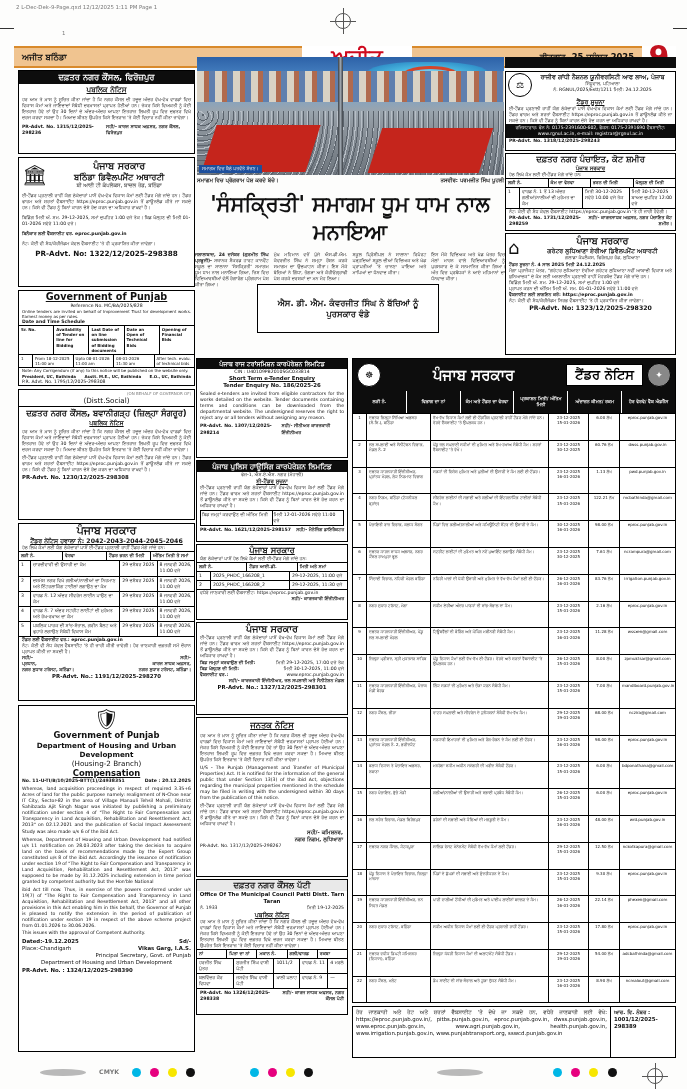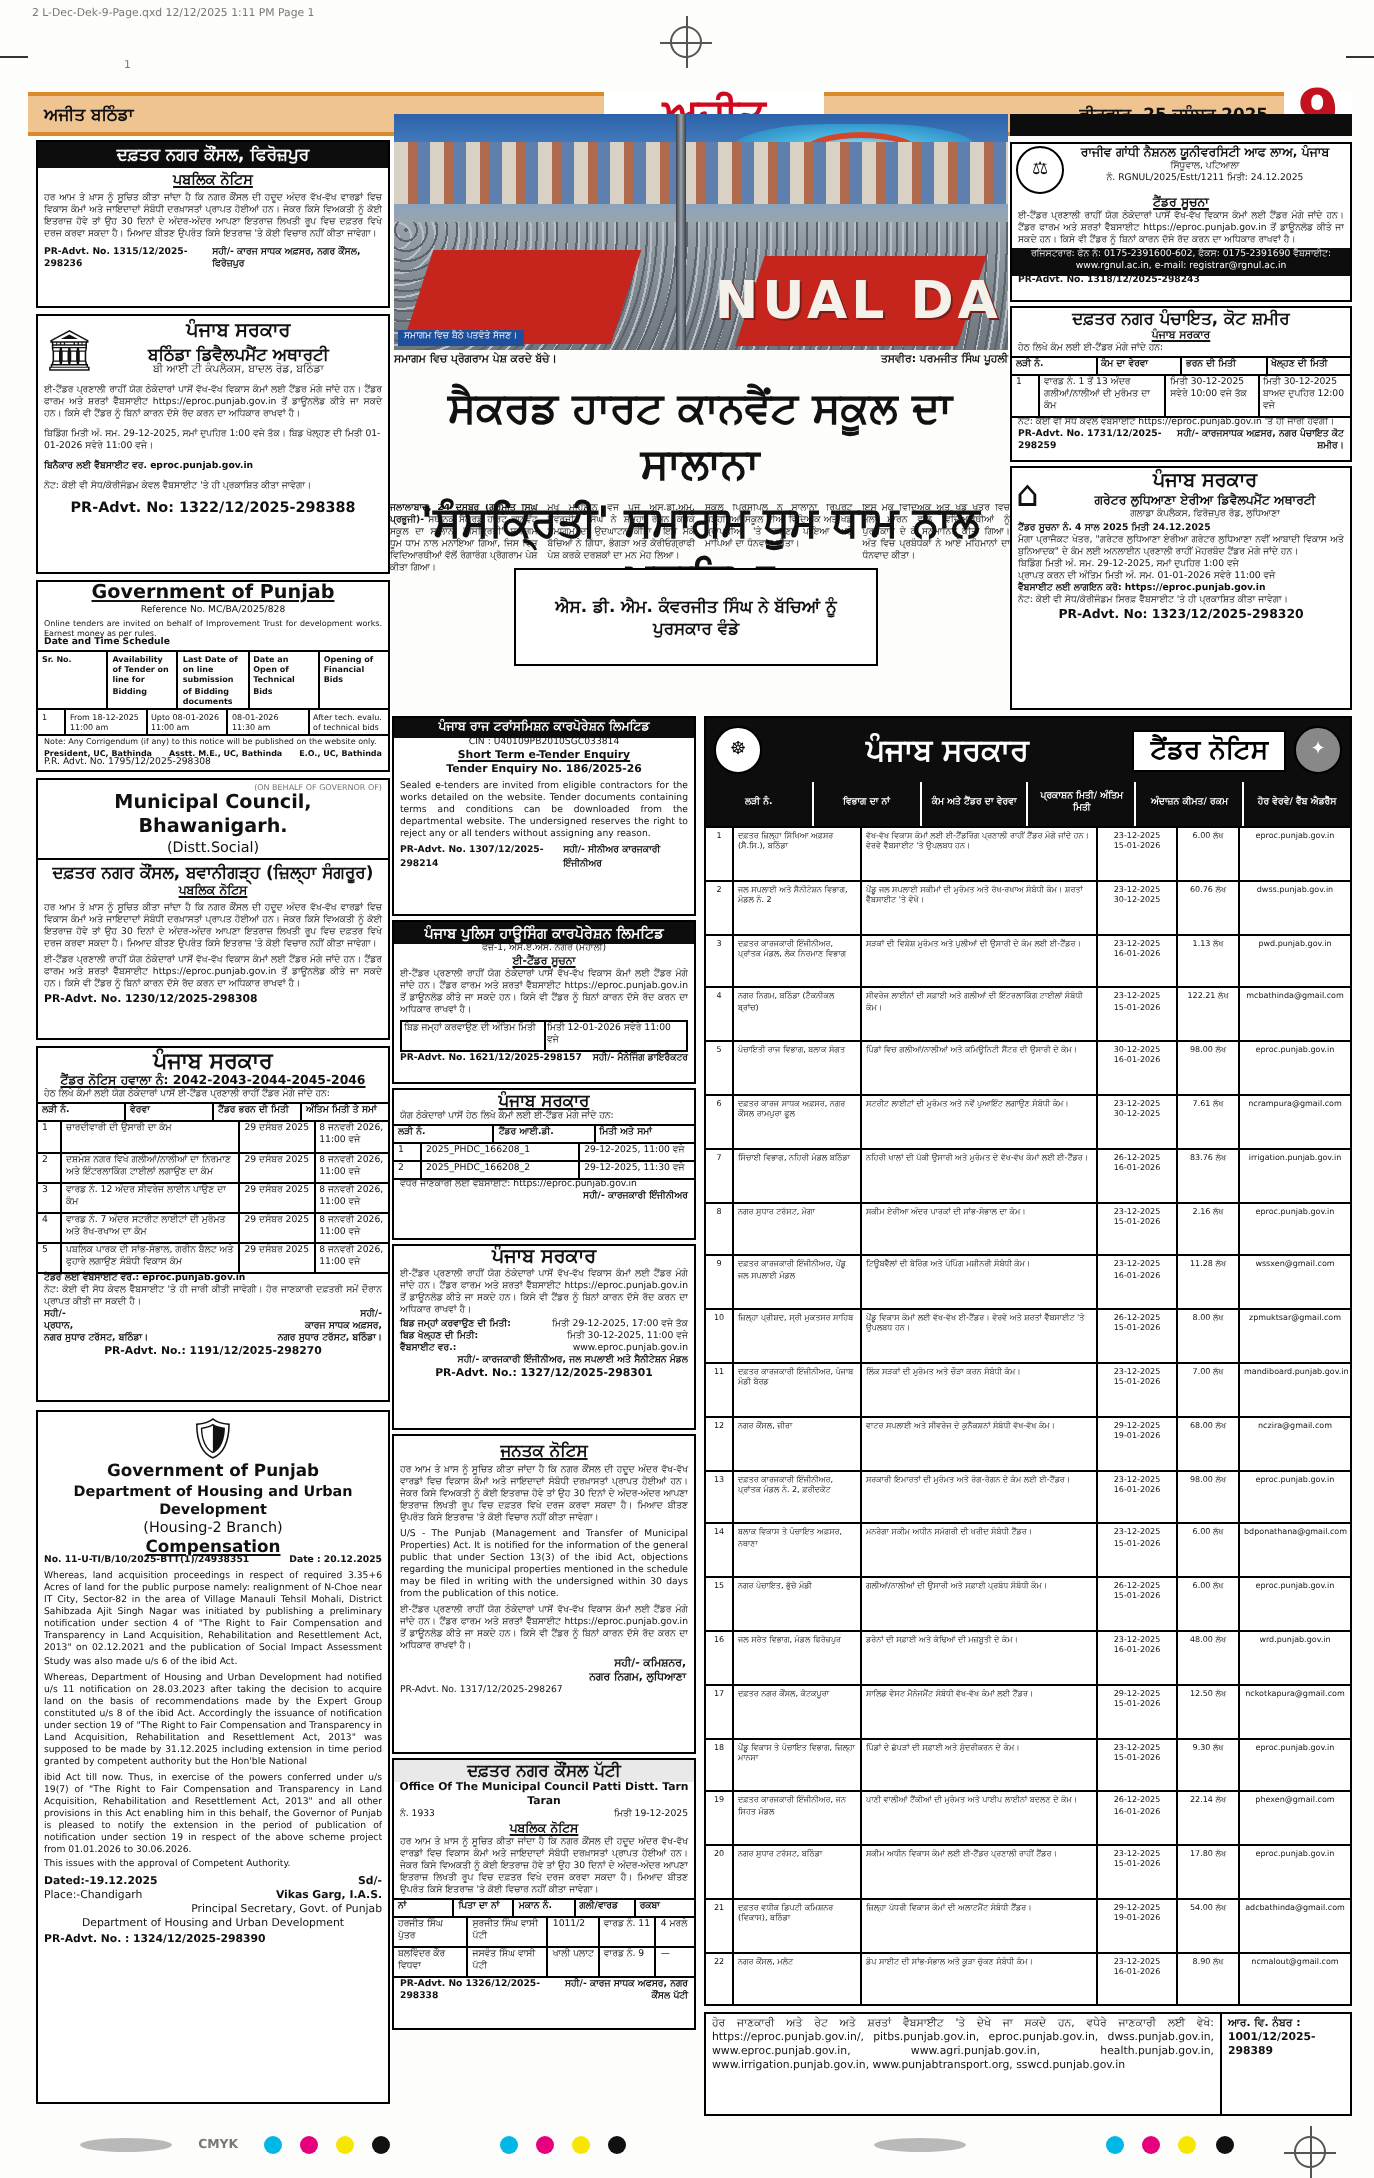--- a/index.html
+++ b/index.html
@@ -260,7 +260,6 @@
     <div class="carpet" style="left:4%;top:58%;width:34%;height:40%;"></div>
     <div class="carpet" style="left:58%;top:60%;width:36%;height:38%;"></div>
     <div class="pole" style="left:46%;top:0;height:100%;"></div>
-    <div class="annual" style="right:1%;bottom:8%;">NUAL DA</div>
     <div class="bluechip t4" style="left:2px;bottom:2px;padding:1px 3px;">ਸਮਾਗਮ ਵਿਚ ਬੈਠੇ ਪਤਵੰਤੇ ਸੱਜਣ।</div>
   </div>
   <div class="abs row t5 b" style="left:197px;top:177px;width:307px;justify-content:space-between;">

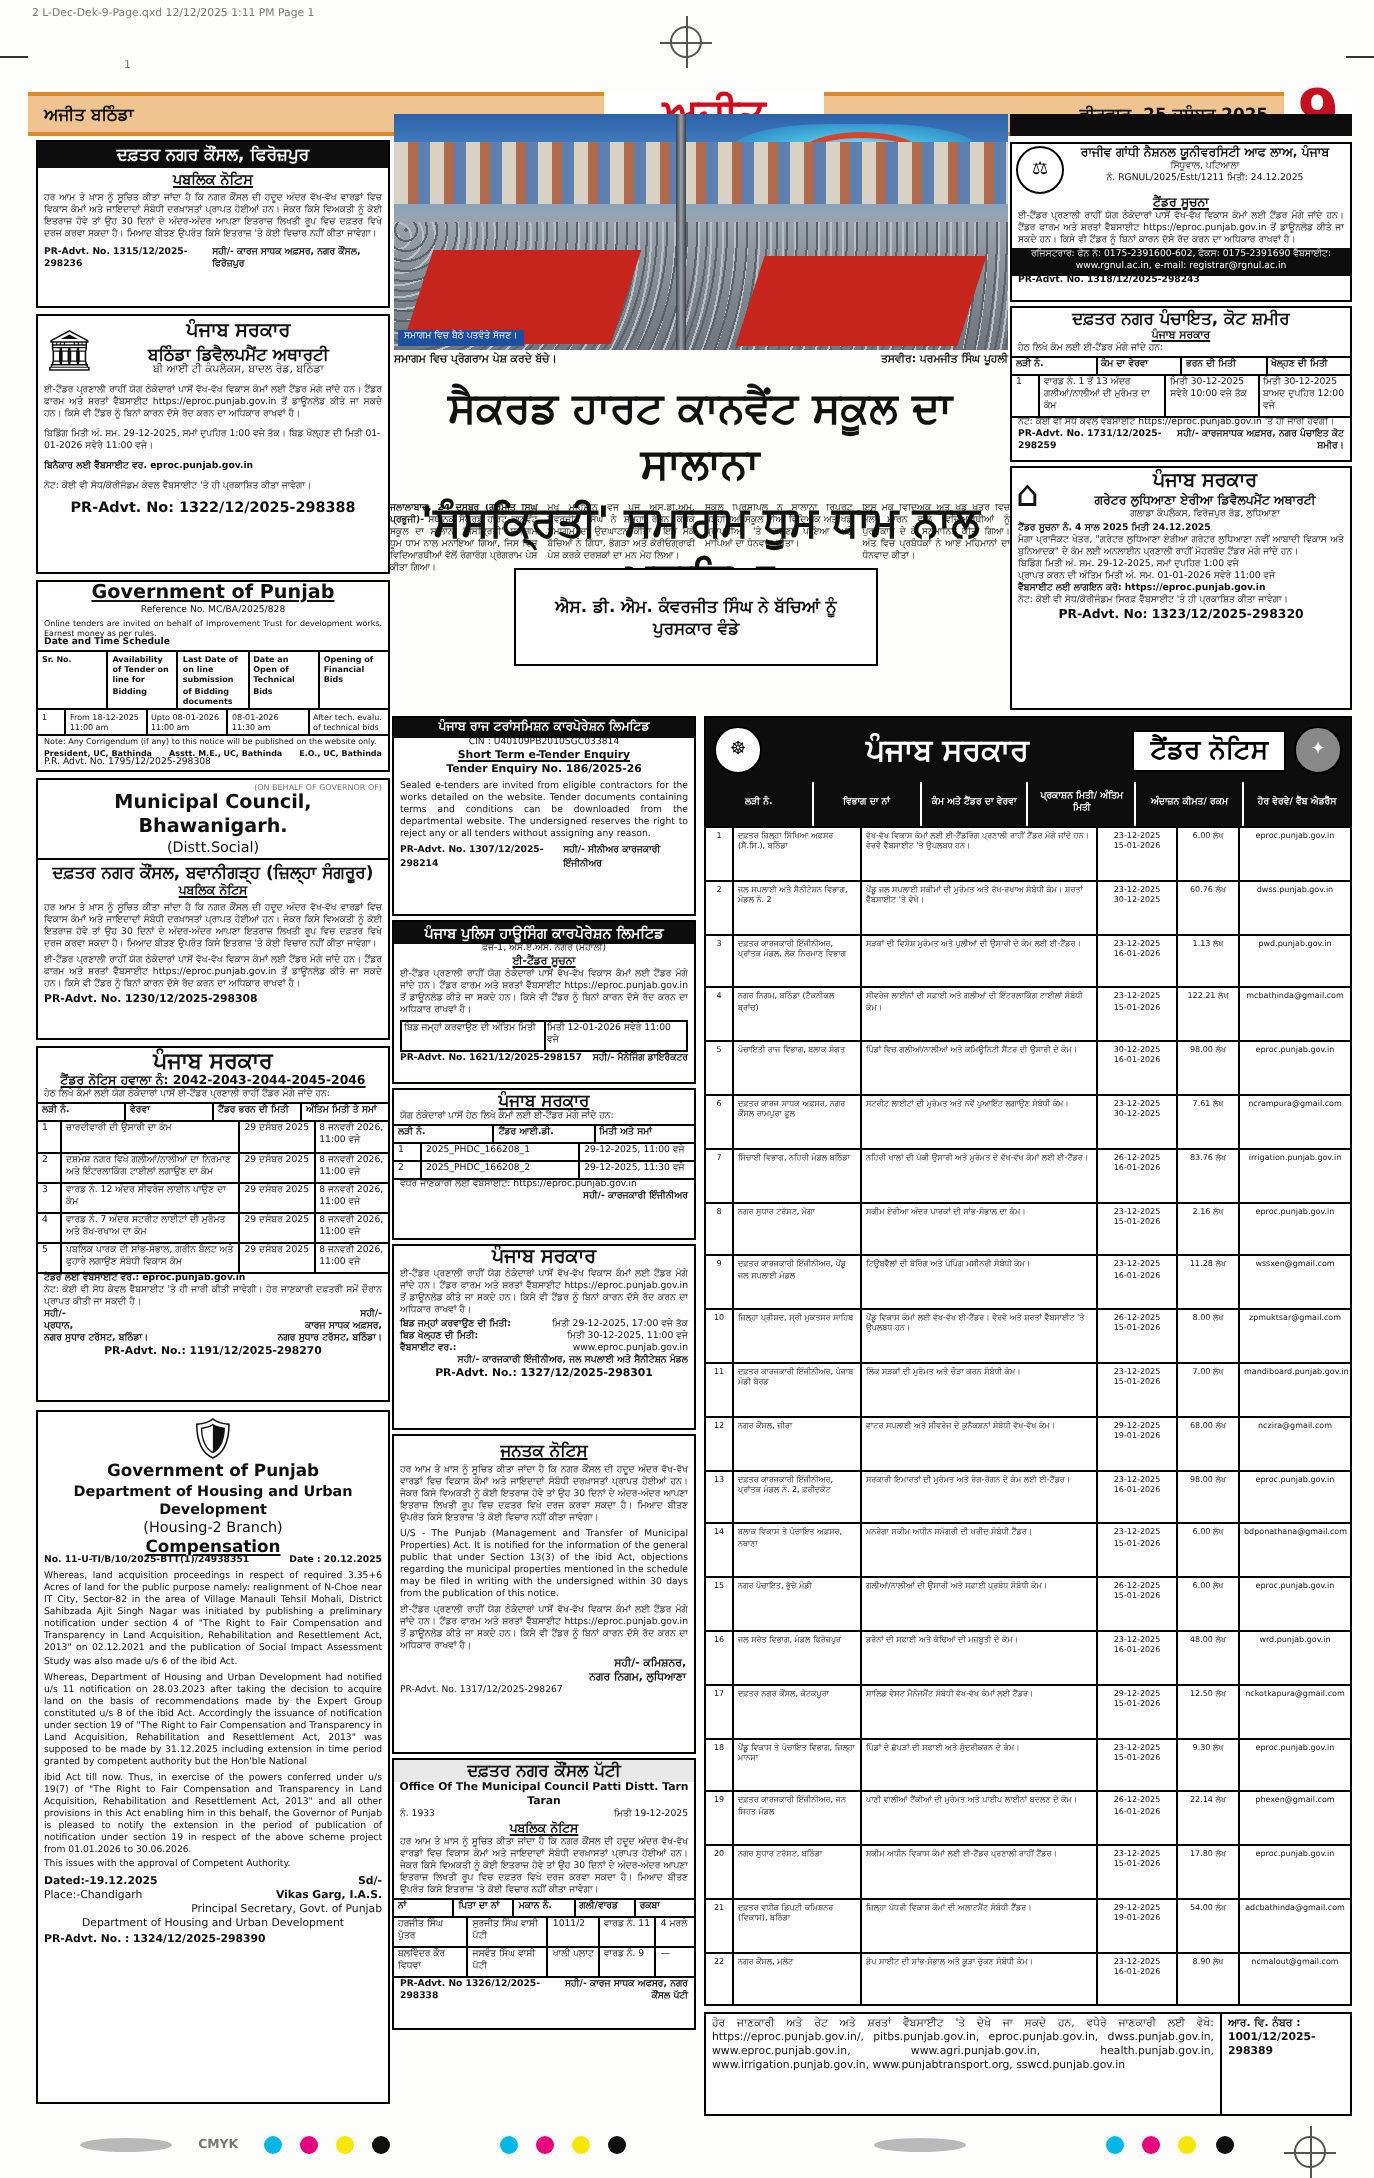--- a/index.html
+++ b/index.html
@@ -268,7 +268,6 @@
   </div>
 
   <div class="abs headline" style="left:195px;top:190px;width:310px;">
-    <div>ਸੈਕਰਡ ਹਾਰਟ ਕਾਨਵੈਂਟ ਸਕੂਲ ਦਾ ਸਾਲਾਨਾ</div>
     <div>'ਸੰਸਕ੍ਰਿਤੀ' ਸਮਾਗਮ ਧੂਮ ਧਾਮ ਨਾਲ ਮਨਾਇਆ</div>
   </div>
 

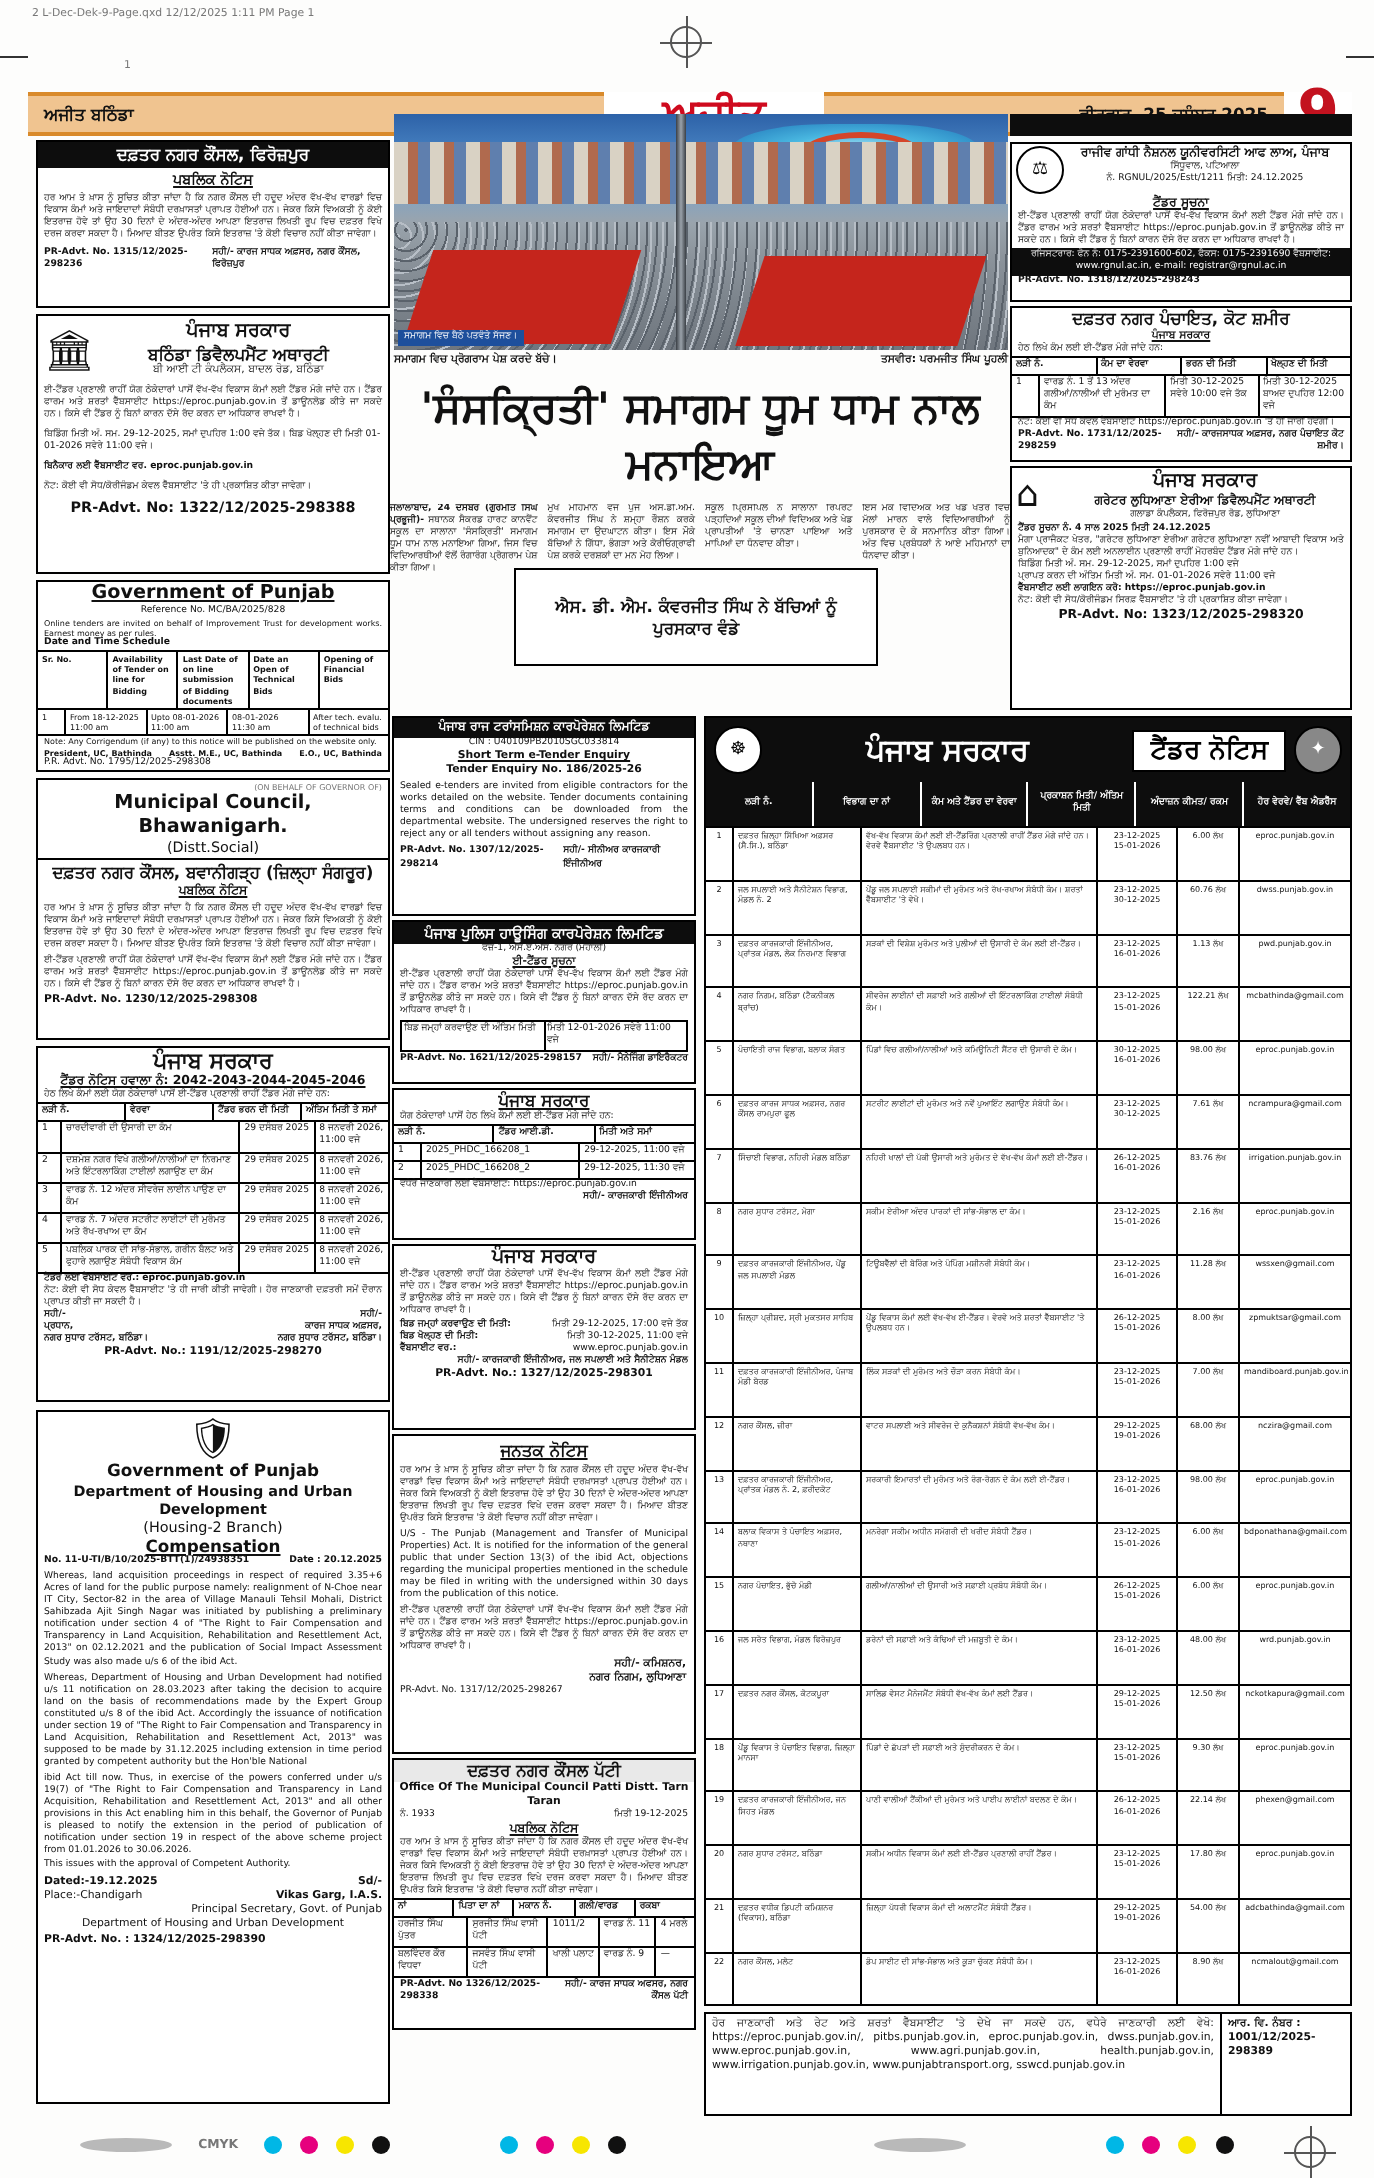--- a/index.html
+++ b/index.html
@@ -157,7 +157,6 @@
 
   <div class="nbox" style="left:18px;top:389px;width:177px;height:131px;">
     <div class="r t3 gray" style="padding:1px 3px 0;">(ON BEHALF OF GOVERNOR OF)</div>
-    <div class="c t9 b">Municipal Council, Bhawanigarh.</div>
     <div class="c t7">(Distt.Social)</div>
     <div class="c t8 b sep" style="margin-top:1px;padding-top:1px;">ਦਫ਼ਤਰ ਨਗਰ ਕੌਂਸਲ, ਬਵਾਨੀਗੜ੍ਹ (ਜ਼ਿਲ੍ਹਾ ਸੰਗਰੂਰ)</div>
     <div class="c t6 b u">ਪਬਲਿਕ ਨੋਟਿਸ</div>

